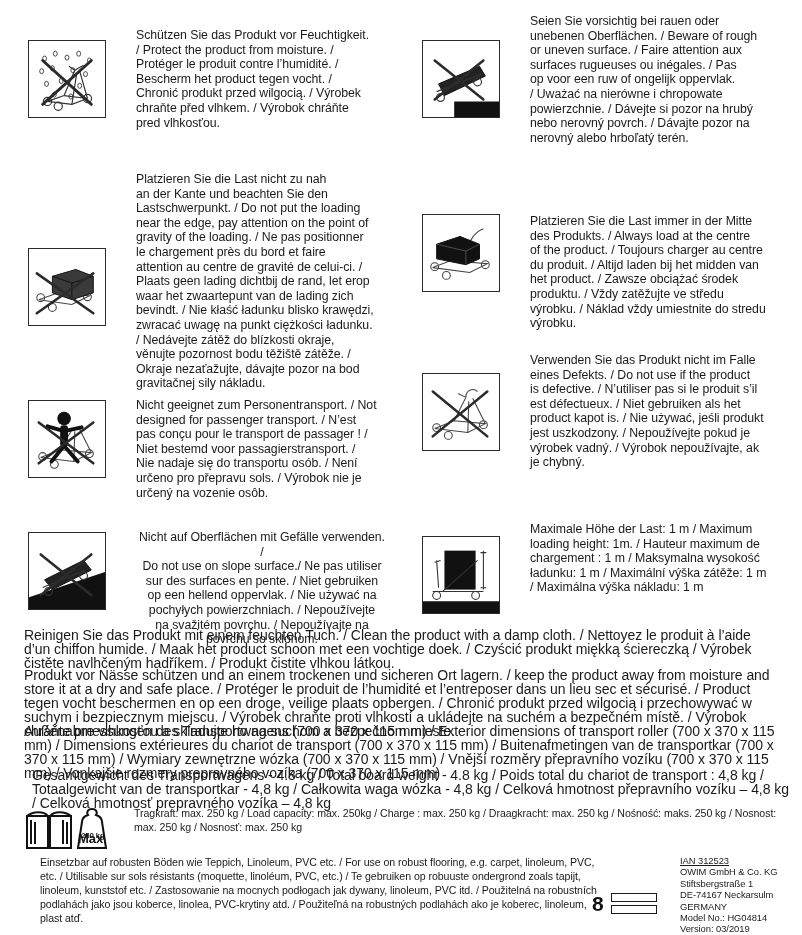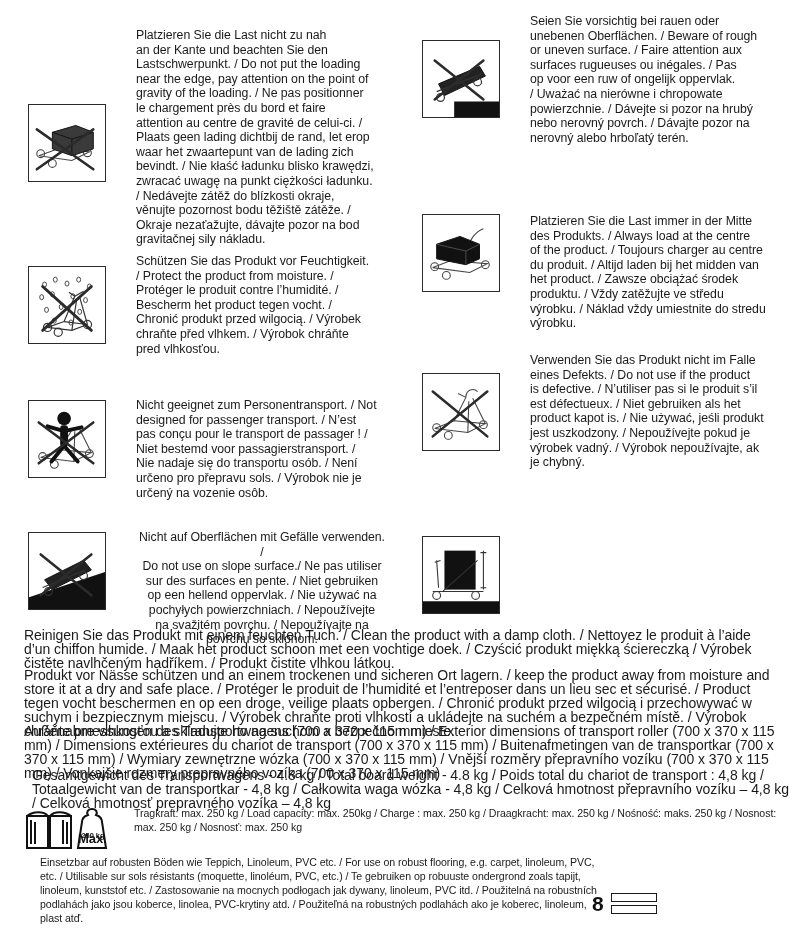--- a/index.html
+++ b/index.html
@@ -141,6 +141,48 @@
 <div class="page">
 
   <div class="picto-col col-left" style="top:28px;">
+
+    <div class="picto-row" style="height:140px;">
+      <div class="iconbox" style="top:12px;">
+        <svg class="pict" viewBox="0 0 78 78">
+          <g fill="none" stroke="#333" stroke-width="0.9">
+            <ellipse cx="16" cy="18" rx="2" ry="2.6"></ellipse>
+              <ellipse cx="27" cy="13" rx="2" ry="2.6"></ellipse>
+            <ellipse cx="39" cy="17" rx="2" ry="2.6"></ellipse>
+              <ellipse cx="51" cy="13" rx="2" ry="2.6"></ellipse>
+            <ellipse cx="62" cy="20" rx="2" ry="2.6"></ellipse>
+              <ellipse cx="13" cy="31" rx="2" ry="2.6"></ellipse>
+            <ellipse cx="24" cy="28" rx="2" ry="2.6"></ellipse>
+              <ellipse cx="45" cy="30" rx="2" ry="2.6"></ellipse>
+            <ellipse cx="58" cy="34" rx="2" ry="2.6"></ellipse>
+              <ellipse cx="18" cy="44" rx="2" ry="2.6"></ellipse>
+            <ellipse cx="33" cy="41" rx="2" ry="2.6"></ellipse>
+              <ellipse cx="52" cy="46" rx="2" ry="2.6"></ellipse>
+            <ellipse cx="26" cy="55" rx="2" ry="2.6"></ellipse>
+              <ellipse cx="43" cy="57" rx="2" ry="2.6"></ellipse>
+          </g>
+          <g fill="none" stroke="#333" stroke-width="1.2">
+            <path d="M19 62 L36 56 L60 59 L44 65 Z"></path>
+            <path d="M36 56 L47 30 M44 65 L49 33 M60 59 L52 31"></path>
+            <path d="M47 30 L56 25 M47 30 L41 26"></path>
+            <circle cx="19" cy="62" r="4.2"></circle>
+              <circle cx="30" cy="67" r="4.2"></circle>
+              <circle cx="60" cy="59" r="4.2"></circle>
+          </g>
+          <g stroke="#2b2b2b" stroke-width="3" stroke-linecap="round">
+            <line x1="14" y1="20" x2="64" y2="65"></line>
+            <line x1="64" y1="20" x2="14" y2="65"></line>
+          </g>
+        </svg>
+      </div>
+      <div class="ptext">Schützen Sie das Produkt vor Feuchtigkeit.
+/ Protect the product from moisture. /
+Protéger le produit contre l’humidité. /
+Bescherm het product tegen vocht. /
+Chronić produkt przed wilgocią. / Výrobek
+chraňte před vlhkem. / Výrobok chráňte
+pred vlhkosťou.</div>
+    </div>
 
     <div class="picto-row" style="height:222px;">
       <div class="iconbox" style="top:76px;">
@@ -180,48 +222,6 @@
 gravitačnej sily nákladu.</div>
     </div>
 
-    <div class="picto-row" style="height:140px;">
-      <div class="iconbox" style="top:12px;">
-        <svg class="pict" viewBox="0 0 78 78">
-          <g fill="none" stroke="#333" stroke-width="0.9">
-            <ellipse cx="16" cy="18" rx="2" ry="2.6"></ellipse>
-              <ellipse cx="27" cy="13" rx="2" ry="2.6"></ellipse>
-            <ellipse cx="39" cy="17" rx="2" ry="2.6"></ellipse>
-              <ellipse cx="51" cy="13" rx="2" ry="2.6"></ellipse>
-            <ellipse cx="62" cy="20" rx="2" ry="2.6"></ellipse>
-              <ellipse cx="13" cy="31" rx="2" ry="2.6"></ellipse>
-            <ellipse cx="24" cy="28" rx="2" ry="2.6"></ellipse>
-              <ellipse cx="45" cy="30" rx="2" ry="2.6"></ellipse>
-            <ellipse cx="58" cy="34" rx="2" ry="2.6"></ellipse>
-              <ellipse cx="18" cy="44" rx="2" ry="2.6"></ellipse>
-            <ellipse cx="33" cy="41" rx="2" ry="2.6"></ellipse>
-              <ellipse cx="52" cy="46" rx="2" ry="2.6"></ellipse>
-            <ellipse cx="26" cy="55" rx="2" ry="2.6"></ellipse>
-              <ellipse cx="43" cy="57" rx="2" ry="2.6"></ellipse>
-          </g>
-          <g fill="none" stroke="#333" stroke-width="1.2">
-            <path d="M19 62 L36 56 L60 59 L44 65 Z"></path>
-            <path d="M36 56 L47 30 M44 65 L49 33 M60 59 L52 31"></path>
-            <path d="M47 30 L56 25 M47 30 L41 26"></path>
-            <circle cx="19" cy="62" r="4.2"></circle>
-              <circle cx="30" cy="67" r="4.2"></circle>
-              <circle cx="60" cy="59" r="4.2"></circle>
-          </g>
-          <g stroke="#2b2b2b" stroke-width="3" stroke-linecap="round">
-            <line x1="14" y1="20" x2="64" y2="65"></line>
-            <line x1="64" y1="20" x2="14" y2="65"></line>
-          </g>
-        </svg>
-      </div>
-      <div class="ptext">Schützen Sie das Produkt vor Feuchtigkeit.
-/ Protect the product from moisture. /
-Protéger le produit contre l’humidité. /
-Bescherm het product tegen vocht. /
-Chronić produkt przed wilgocią. / Výrobek
-chraňte před vlhkem. / Výrobok chráňte
-pred vlhkosťou.</div>
-    </div>
-
     <div class="picto-row" style="height:128px;">
       <div class="iconbox" style="top:2px;">
         <svg class="pict" viewBox="0 0 78 78">

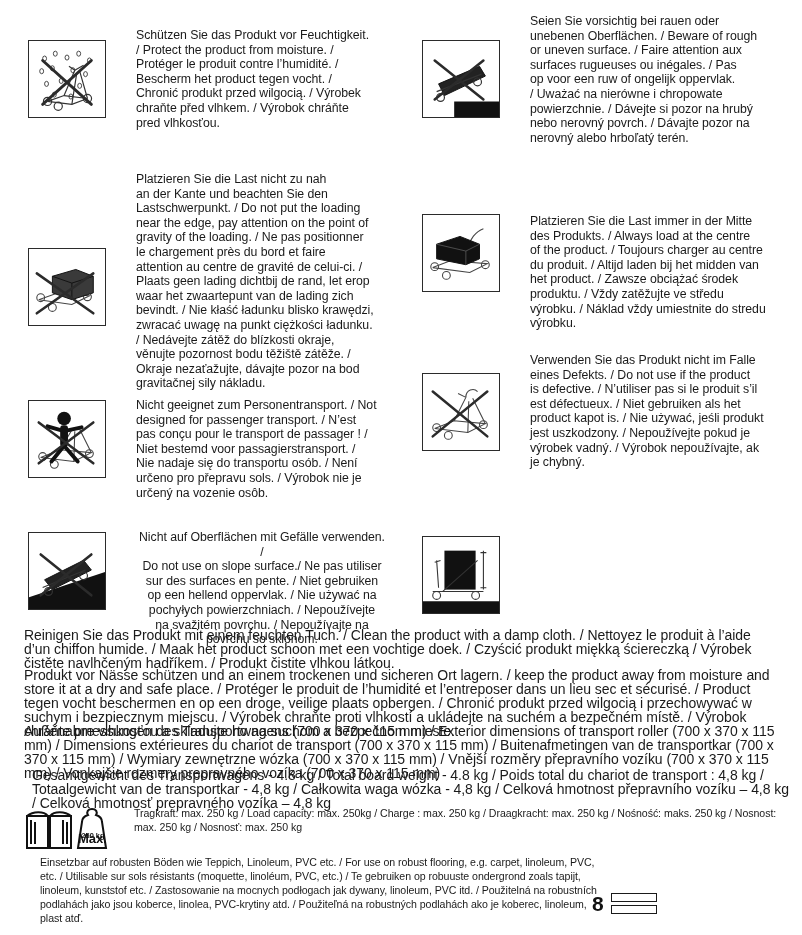--- a/index.html
+++ b/index.html
@@ -386,6 +386,11 @@
           </g>
         </svg>
       </div>
+      <div class="ptext">Maximale Höhe der Last: 1 m / Maximum
+loading height: 1m. / Hauteur maximum de
+chargement : 1 m / Maksymalna wysokość
+ładunku: 1 m / Maximální výška zátěže: 1 m
+/ Maximálna výška nákladu: 1 m</div>
     </div>
   </div>
 

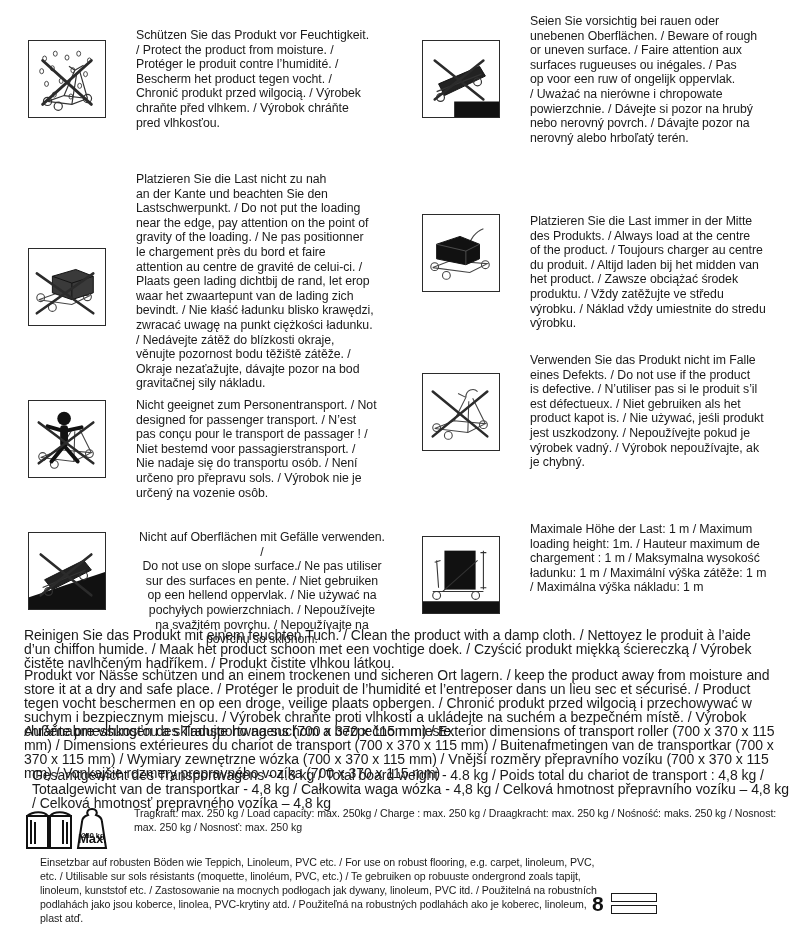--- a/index.html
+++ b/index.html
@@ -427,6 +427,15 @@
 
   <div class="footer-left">Einsetzbar auf robusten Böden wie Teppich, Linoleum, PVC etc. / For use on robust flooring, e.g. carpet, linoleum, PVC, etc. / Utilisable sur sols résistants (moquette, linoléum, PVC, etc.) / Te gebruiken op robuuste ondergrond zoals tapijt, linoleum, kunststof etc. / Zastosowanie na mocnych podłogach jak dywany, linoleum, PVC itd. / Použitelná na robustních podlahách jako jsou koberce, linolea, PVC-krytiny atd. / Použiteľná na robustných podlahách ako je koberec, linoleum, plast atď.</div>
 
+  <div class="footer-right">
+    <div class="ian">IAN 312523</div>
+    <div>OWIM GmbH &amp; Co. KG</div>
+    <div>Stiftsbergstraße 1</div>
+    <div>DE-74167 Neckarsulm</div>
+    <div>GERMANY</div>
+    <div>Model No.: HG04814</div>
+    <div>Version: 03/2019</div>
+  </div>
 
   <div class="page-marker">
     <div class="pnum">8</div>

